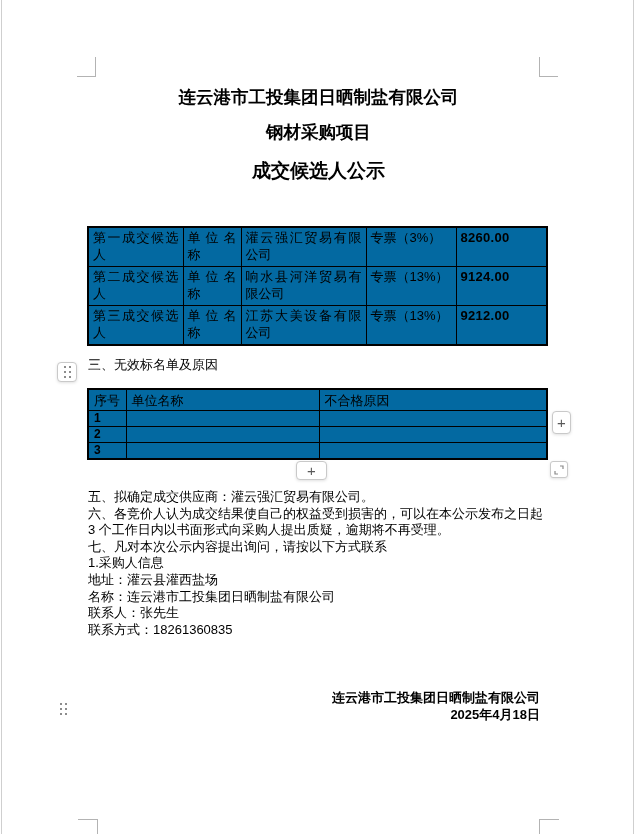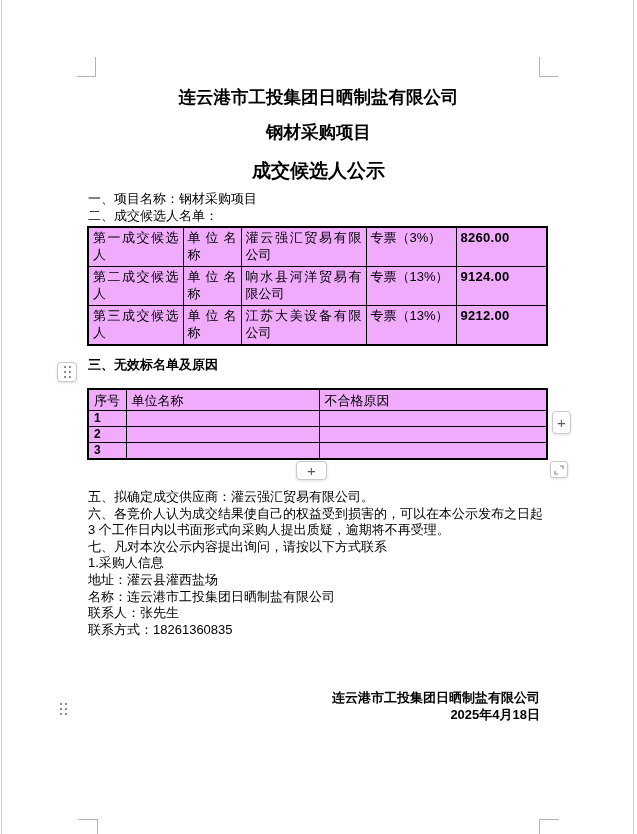--- a/index.html
+++ b/index.html
@@ -84,10 +84,6 @@
   <div class="title t2">钢材采购项目</div>
   <div class="title t3">成交候选人公示</div>
 
-  <div class="headings">
-    <div>一、项目名称：钢材采购项目</div>
-    <div>二、成交候选人名单：</div>
-  </div>
 
   <table id="candidates-table">
     <colgroup>

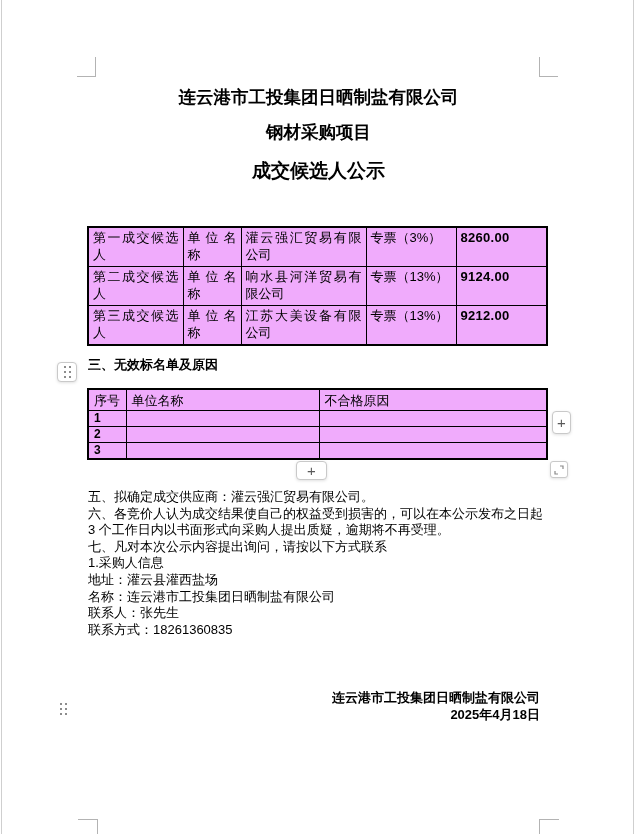--- a/index.html
+++ b/index.html
@@ -30,7 +30,7 @@
   .headings { position: absolute; left: 88px; top: 191px; font-size: 13px; line-height: 16.5px; }
   .heading3 { position: absolute; left: 88px; top: 356px; font-size: 13px; font-weight: bold; }
 
-  table { border-collapse: collapse; table-layout: fixed; position: absolute; border: 2px solid #000; background: #f0abfc; }
+  table { border-collapse: collapse; table-layout: fixed; position: absolute; border: 2px solid #000; background: #0369a1; }
   td { border: 1px solid #000; vertical-align: top; padding: 1px 4px; font-size: 13px; line-height: 17px; overflow: hidden; }
   #candidates-table { left: 87px; top: 226px; width: 459px; }
   #candidates-table td { height: 36px; }

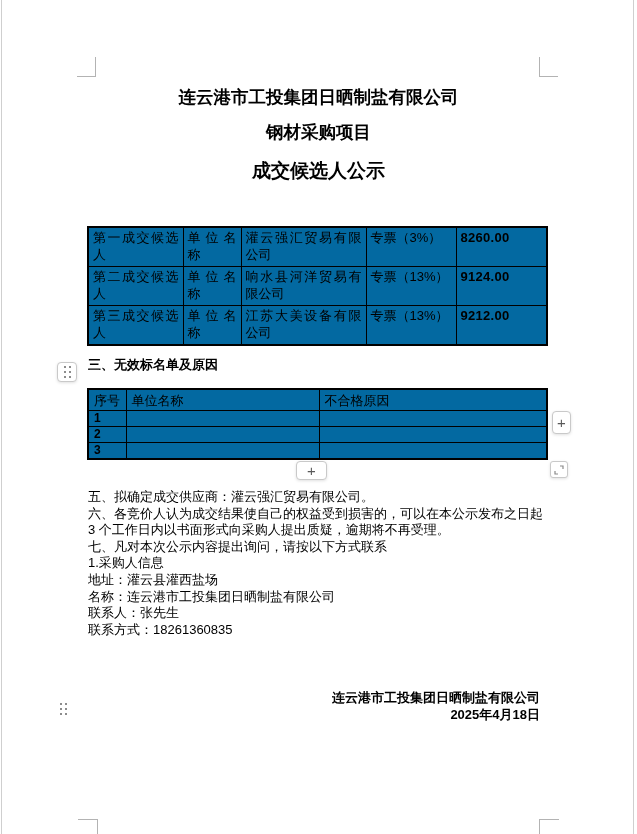--- a/index.html
+++ b/index.html
@@ -28,7 +28,7 @@
   .title.t3 { top: 150px; font-size: 19px; margin-top: 8px; }
 
   .headings { position: absolute; left: 88px; top: 191px; font-size: 13px; line-height: 16.5px; }
-  .heading3 { position: absolute; left: 88px; top: 356px; font-size: 13px; font-weight: bold; }
+  .heading3 { position: absolute; left: 88px; top: 356px; font-size: 13px; }
 
   table { border-collapse: collapse; table-layout: fixed; position: absolute; border: 2px solid #000; background: #0369a1; }
   td { border: 1px solid #000; vertical-align: top; padding: 1px 4px; font-size: 13px; line-height: 17px; overflow: hidden; }

